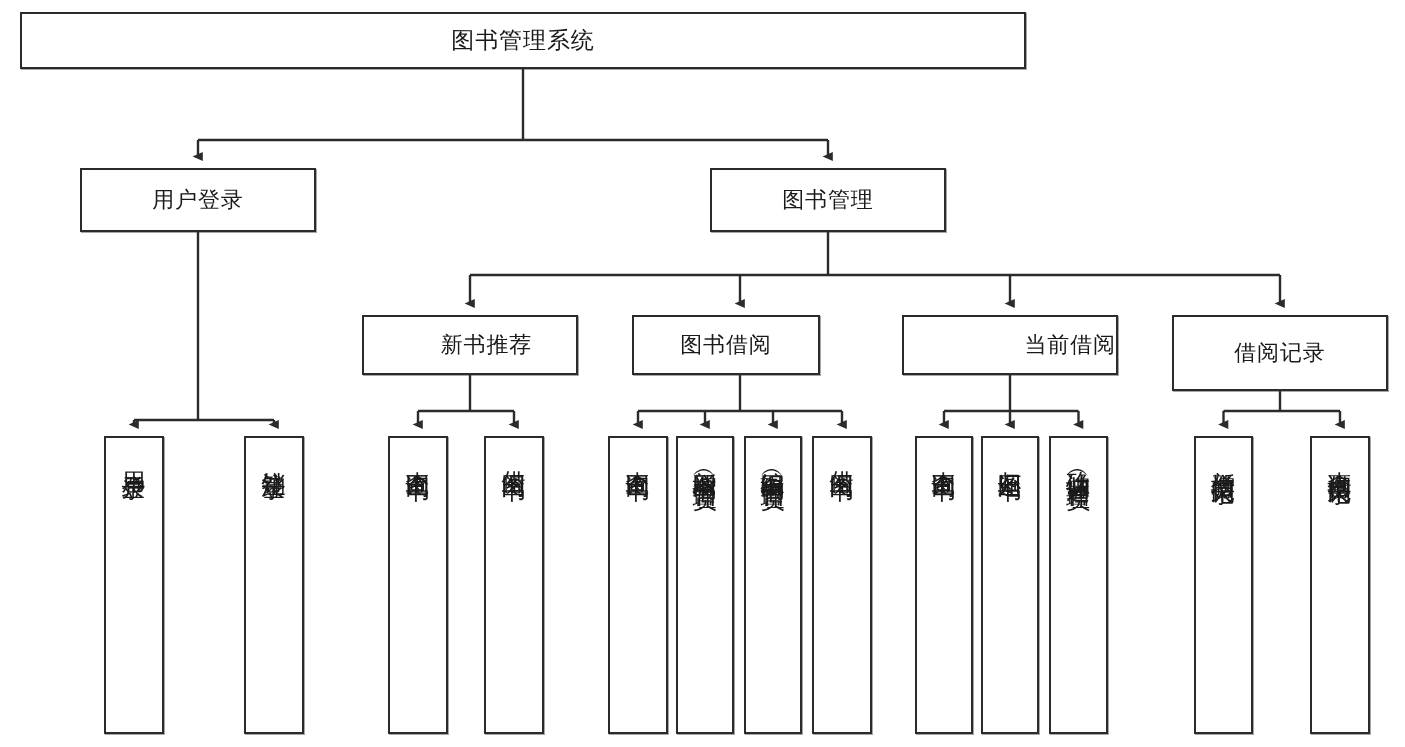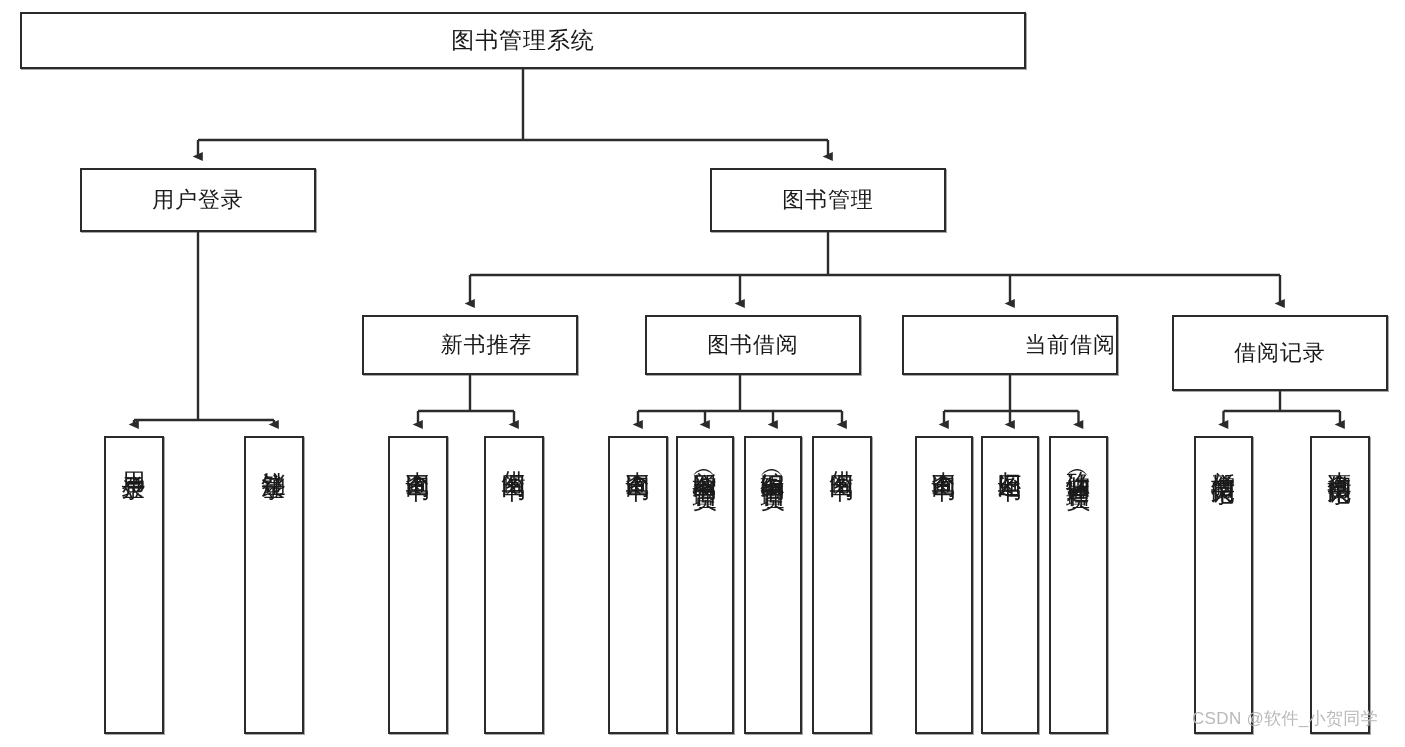--- a/index.html
+++ b/index.html
@@ -131,7 +131,7 @@
       <div class="node horizontal" style="left: 362px; top: 315px; width: 216px; height: 60px; padding-left: 33px;">
         <span class="label">新书推荐</span>
       </div>
-      <div class="node horizontal" style="left: 645px; top: 315px; width: 216px; height: 60px;">
+      <div class="node horizontal" style="left: 632px; top: 315px; width: 188px; height: 60px;">
         <span class="label">图书借阅</span>
       </div>
       <div class="node horizontal" style="left: 902px; top: 315px; width: 216px; height: 60px; justify-content: flex-end;">

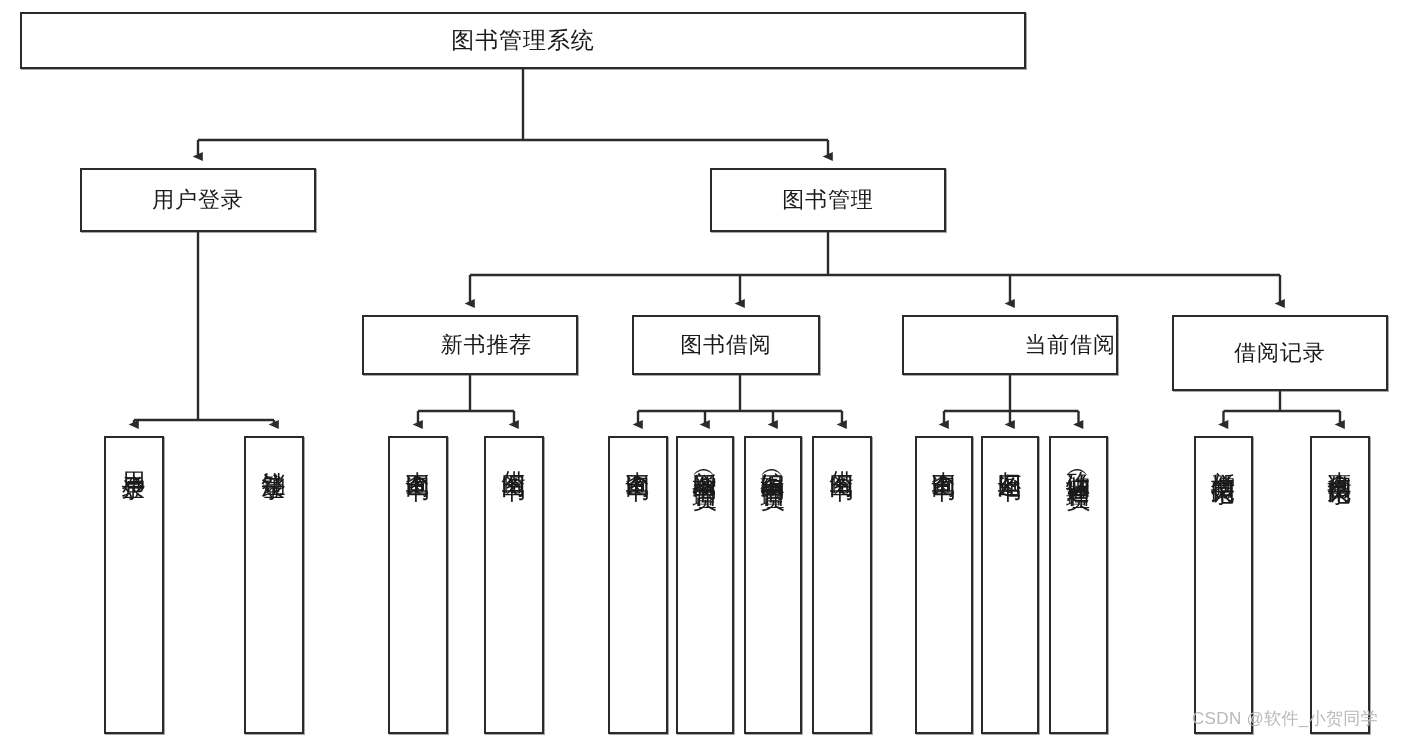--- a/index.html
+++ b/index.html
@@ -181,7 +181,6 @@
       </div>
     </div>
 
-  <div class="watermark" style="left: 1192px; top: 718px; transform: translateY(-50%);">CSDN @软件_小贺同学</div>
 
 </div>
 

